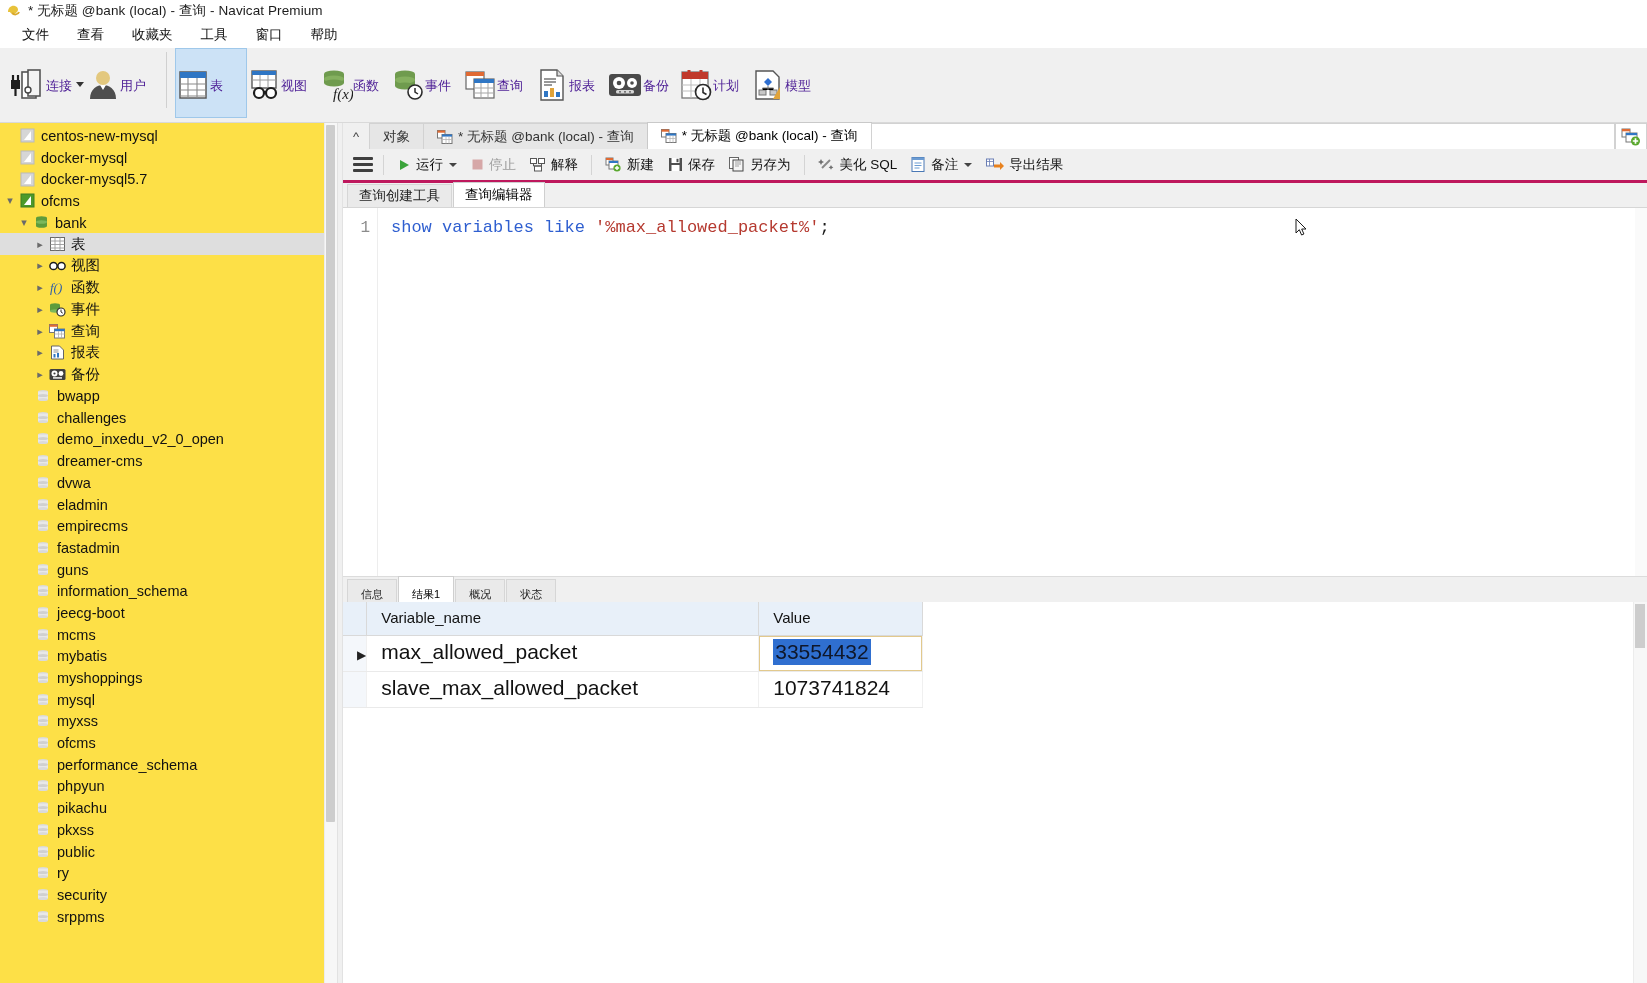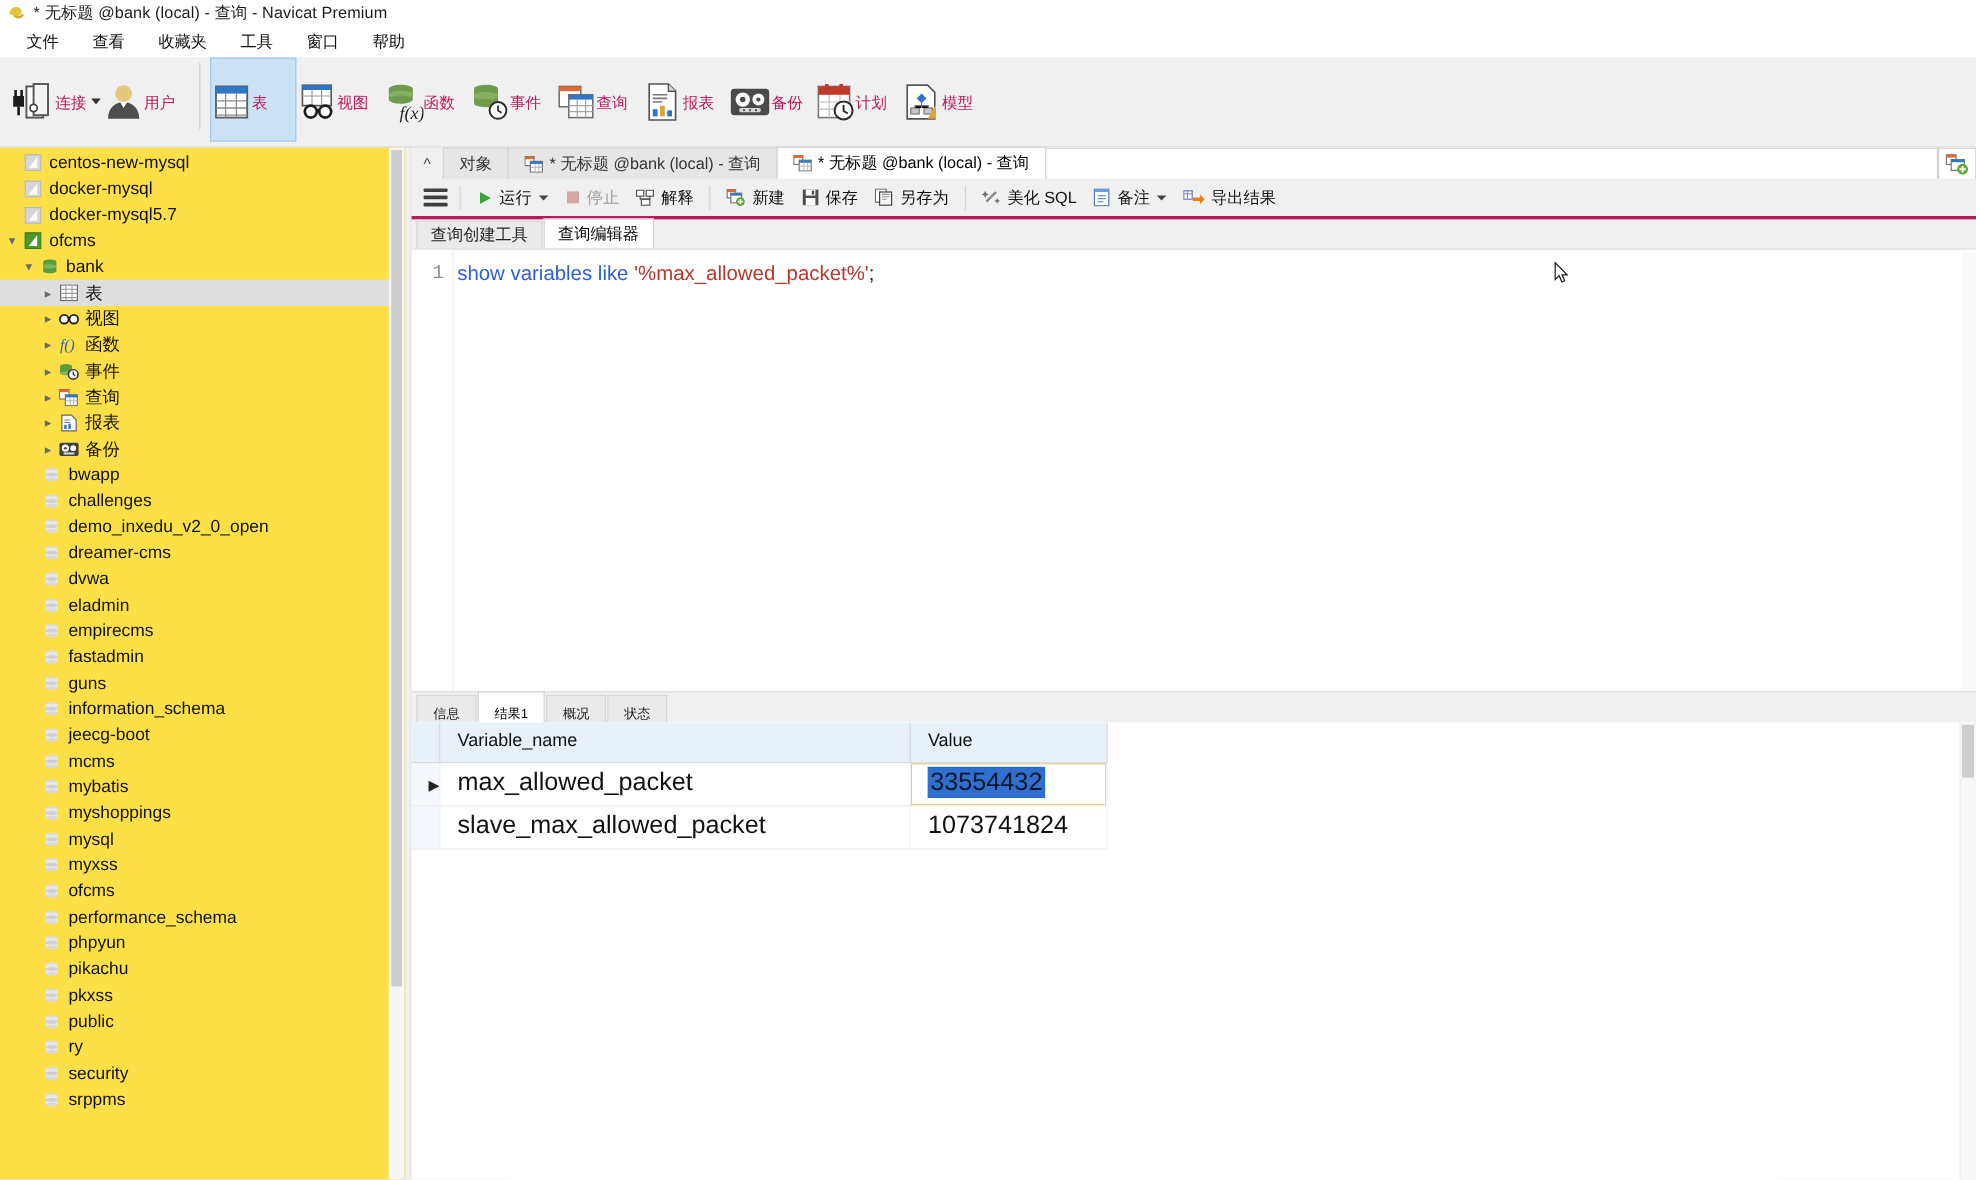--- a/index.html
+++ b/index.html
@@ -27,7 +27,7 @@
   .rib-btn{width:72px;height:70px;display:flex;flex-direction:row;align-items:center;justify-content:flex-start;padding-top:4px;box-sizing:border-box;cursor:default;position:relative;}
   .rib-btn.active{background:#cce2f6;border:1px solid #9fc8ea;}
   .rib-btn .glyph{height:40px;display:flex;align-items:center;justify-content:center;}
-  .rib-btn .lbl{font-size:13px;color:#be185d;margin-top:2px;white-space:nowrap;}
+  .rib-btn .lbl{font-size:13px;color:#4c1d95;margin-top:2px;white-space:nowrap;}
   .rib-sep{width:1px;height:56px;background:#d0d0d0;margin:4px 8px 0 8px;}
   .rib-caret{position:absolute;right:2px;top:34px;width:0;height:0;border-left:4px solid transparent;border-right:4px solid transparent;border-top:5px solid #333;}
 

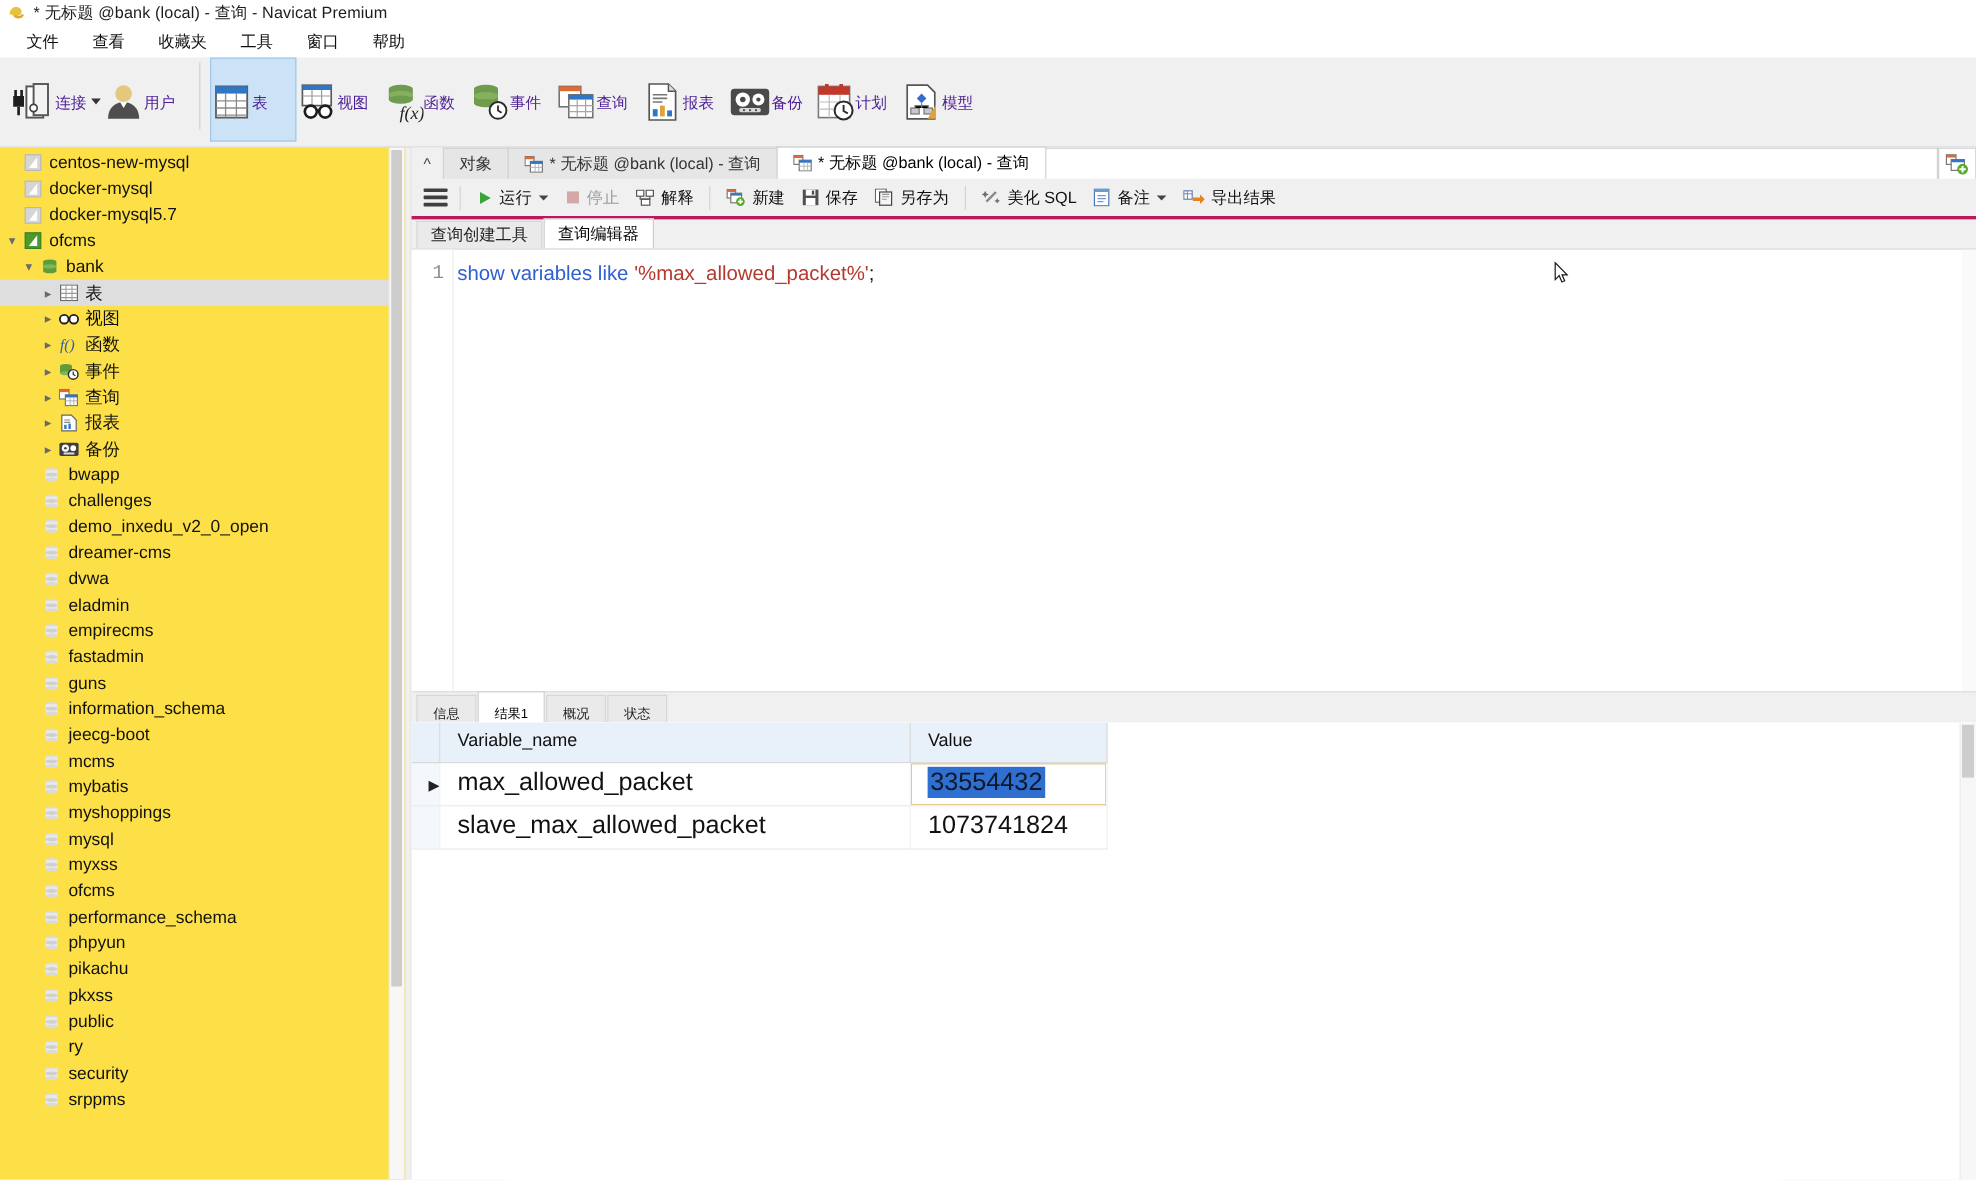--- a/index.html
+++ b/index.html
@@ -79,7 +79,7 @@
   .editor{flex:0 0 auto;height:368px;background:#ffffff;border-top:1px solid #d6d6d6;position:relative;overflow:hidden;}
   .gutter{position:absolute;left:0;top:0;width:34px;height:100%;background:#ffffff;border-right:1px solid #ededed;}
   .gutter .ln{text-align:right;padding-right:7px;font-family:"Liberation Mono","DejaVu Sans Mono",monospace;font-size:16px;color:#8c8c8c;line-height:26px;padding-top:7px;}
-  .code{position:absolute;left:38px;top:7px;font-family:Liberation Sans, sans-serif;font-size:17px;line-height:26px;white-space:pre;}
+  .code{position:absolute;left:48px;top:7px;font-family:Liberation Mono, monospace;font-size:17px;line-height:26px;white-space:pre;}
   .kw{color:#2f5fd0;}
   .str{color:#b5392f;}
   .pl{color:#1a1a1a;}

